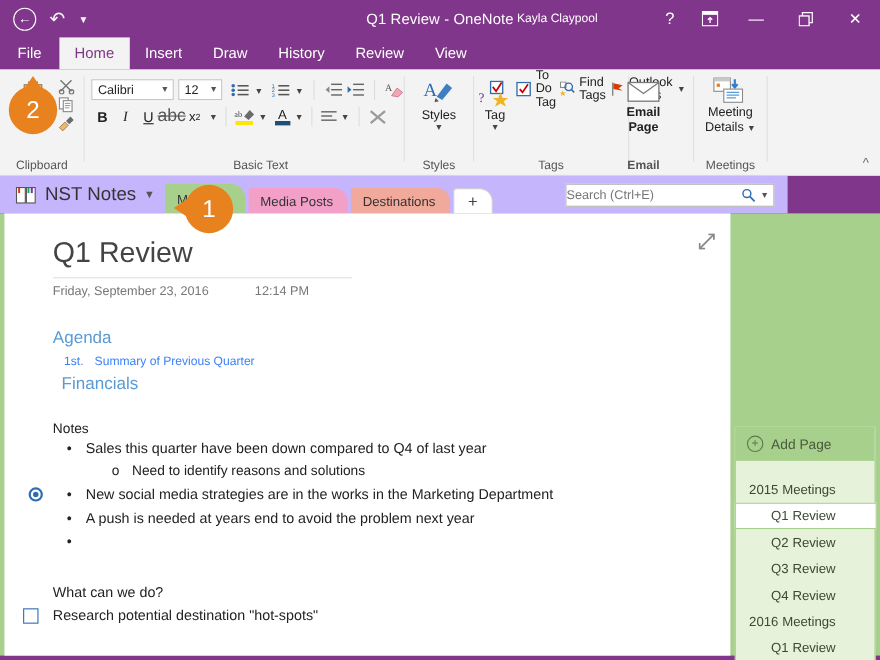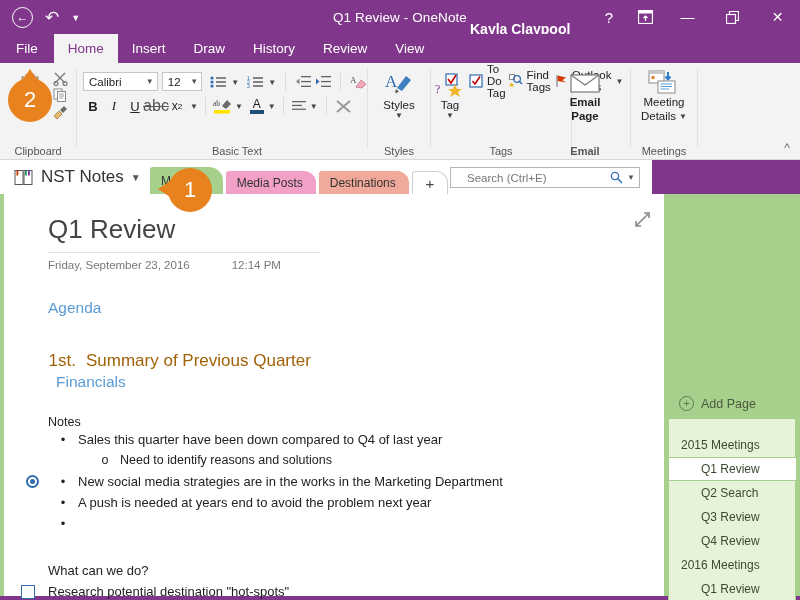--- a/index.html
+++ b/index.html
@@ -35,8 +35,8 @@
     pointer-events: none;
   }
   .tb-user {
-    position: absolute; left: 470px; top: 12px; height: 34px;
-    display: flex; align-items: center; font-size: 14px; font-weight: bold;
+    position: absolute; left: 470px; top: 0; height: 34px;
+    display: flex; align-items: center; font-size: 11px;
   }
   .tb-right { position: absolute; right: 0; top: 0; height: 34px; display: flex; align-items: center; }
   .tb-btn {

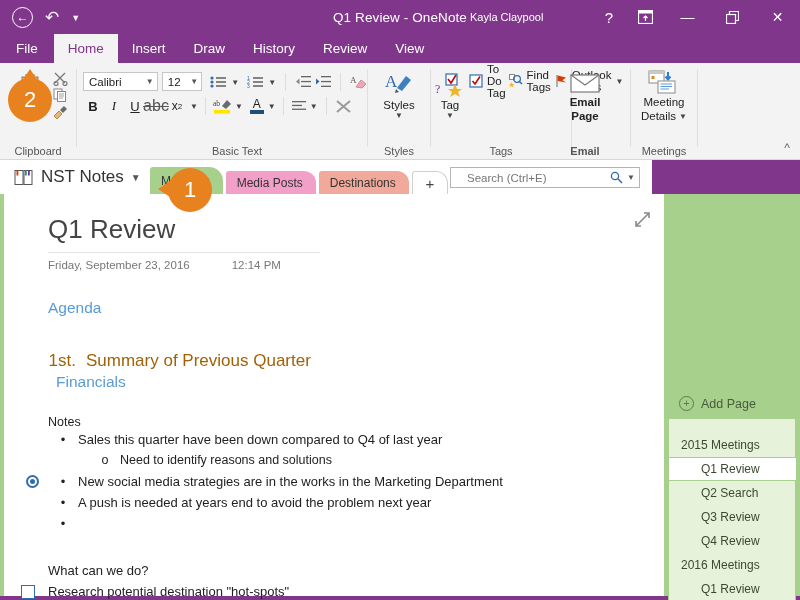--- a/index.html
+++ b/index.html
@@ -98,8 +98,8 @@
 
   
   .navbar {
-    position: absolute; left: 0; top: 160px; width: 652px; height: 34px;
-    background: #ffffff;
+    position: absolute; left: 0; top: 160px; width: 716px; height: 34px;
+    background: #c4b5fd;
   }
   .nb-name {
     position: absolute; left: 14px; top: 0; height: 34px;

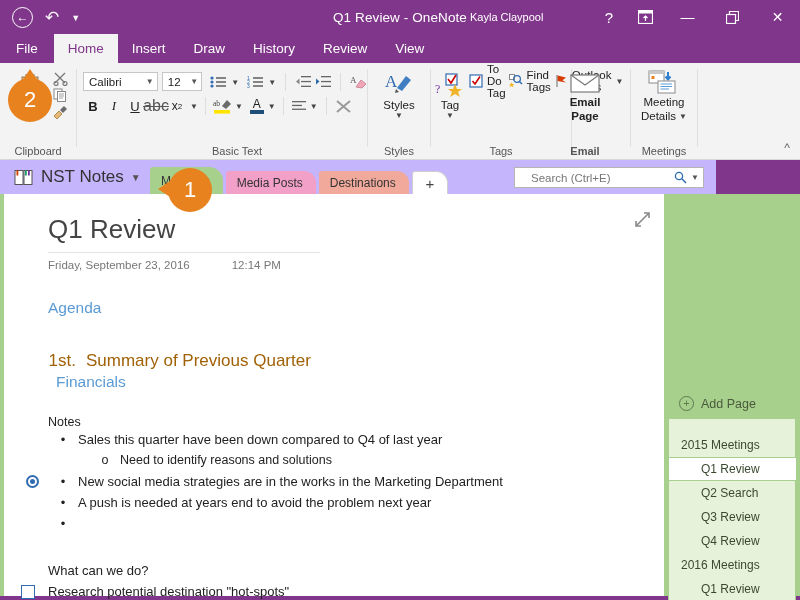--- a/index.html
+++ b/index.html
@@ -122,7 +122,7 @@
   .searchbox {
     position: absolute; right: 12px; top: 7px; width: 190px; height: 21px;
     background: #fff; border: 1px solid #b5b5b5;
-    display: flex; align-items: center; padding: 0 4px 0 16px;
+    display: flex; align-items: center; padding: 0 4px 0 0;
     font-size: 11.5px; color: #777;
   }
   .searchbox .sv { flex: 1; }

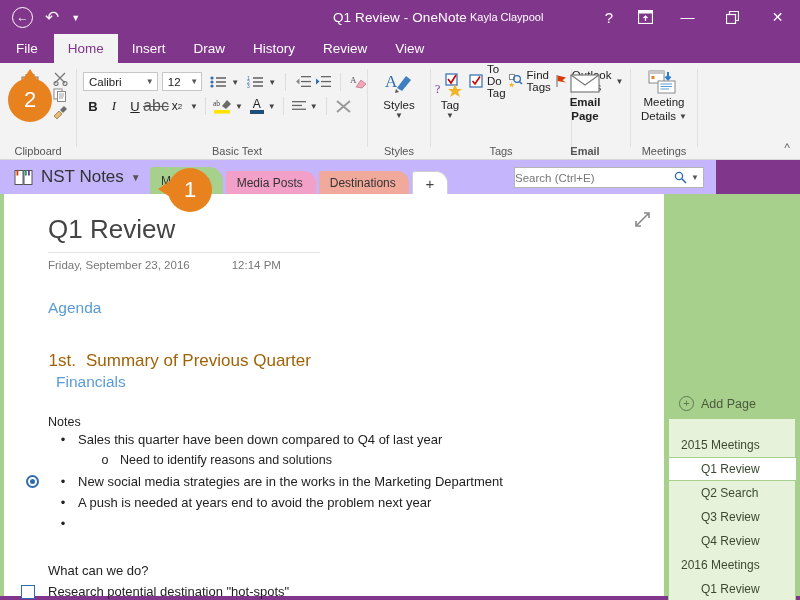--- a/index.html
+++ b/index.html
@@ -144,7 +144,7 @@
 
   .body-block { margin-top: 26px; position: relative; }
   .h-blue { color: #5b9bd5; font-size: 15.5px; line-height: 22px; }
-  .num-line { display: flex; font-size: 17px; color: #a16207; line-height: 20px; margin-top: 32px; }
+  .num-line { display: flex; font-size: 11px; color: #3b82f6; line-height: 20px; }
   .num-line .n { width: 38px; text-align: right; padding-right: 10px; }
 
   .notes-label { font-size: 12.5px; color: #222; margin-top: 22px; }

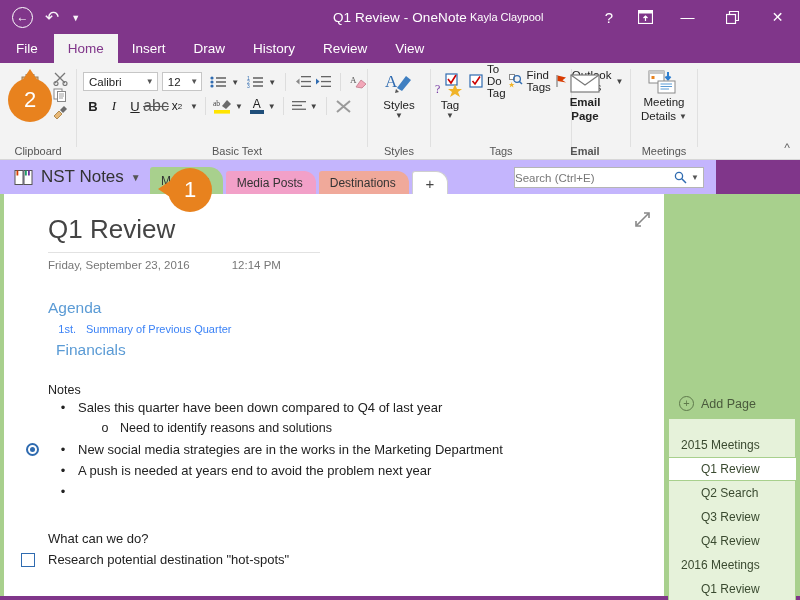--- a/index.html
+++ b/index.html
@@ -618,7 +618,7 @@
       <div class="pl-spacer"></div>
       <div class="pl-item lvl0">2015 Meetings</div>
       <div class="pl-item lvl1 sel">Q1 Review</div>
-      <div class="pl-item lvl1">Q2 Search</div>
+      <div class="pl-item lvl1">Q2 Review</div>
       <div class="pl-item lvl1">Q3 Review</div>
       <div class="pl-item lvl1">Q4 Review</div>
       <div class="pl-item lvl0">2016 Meetings</div>

